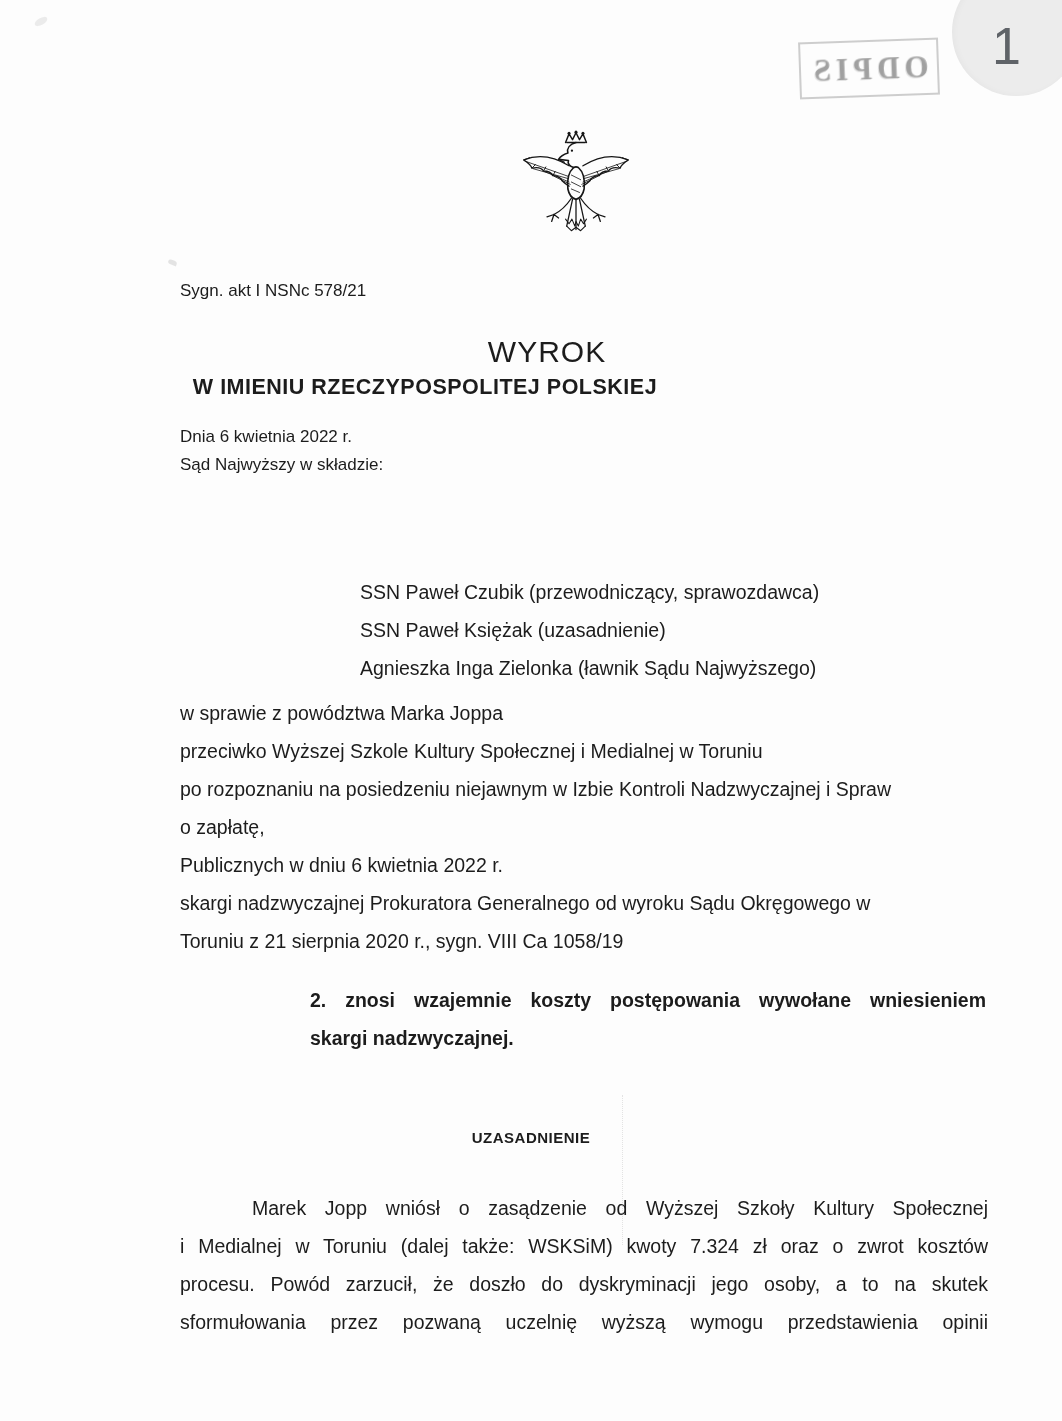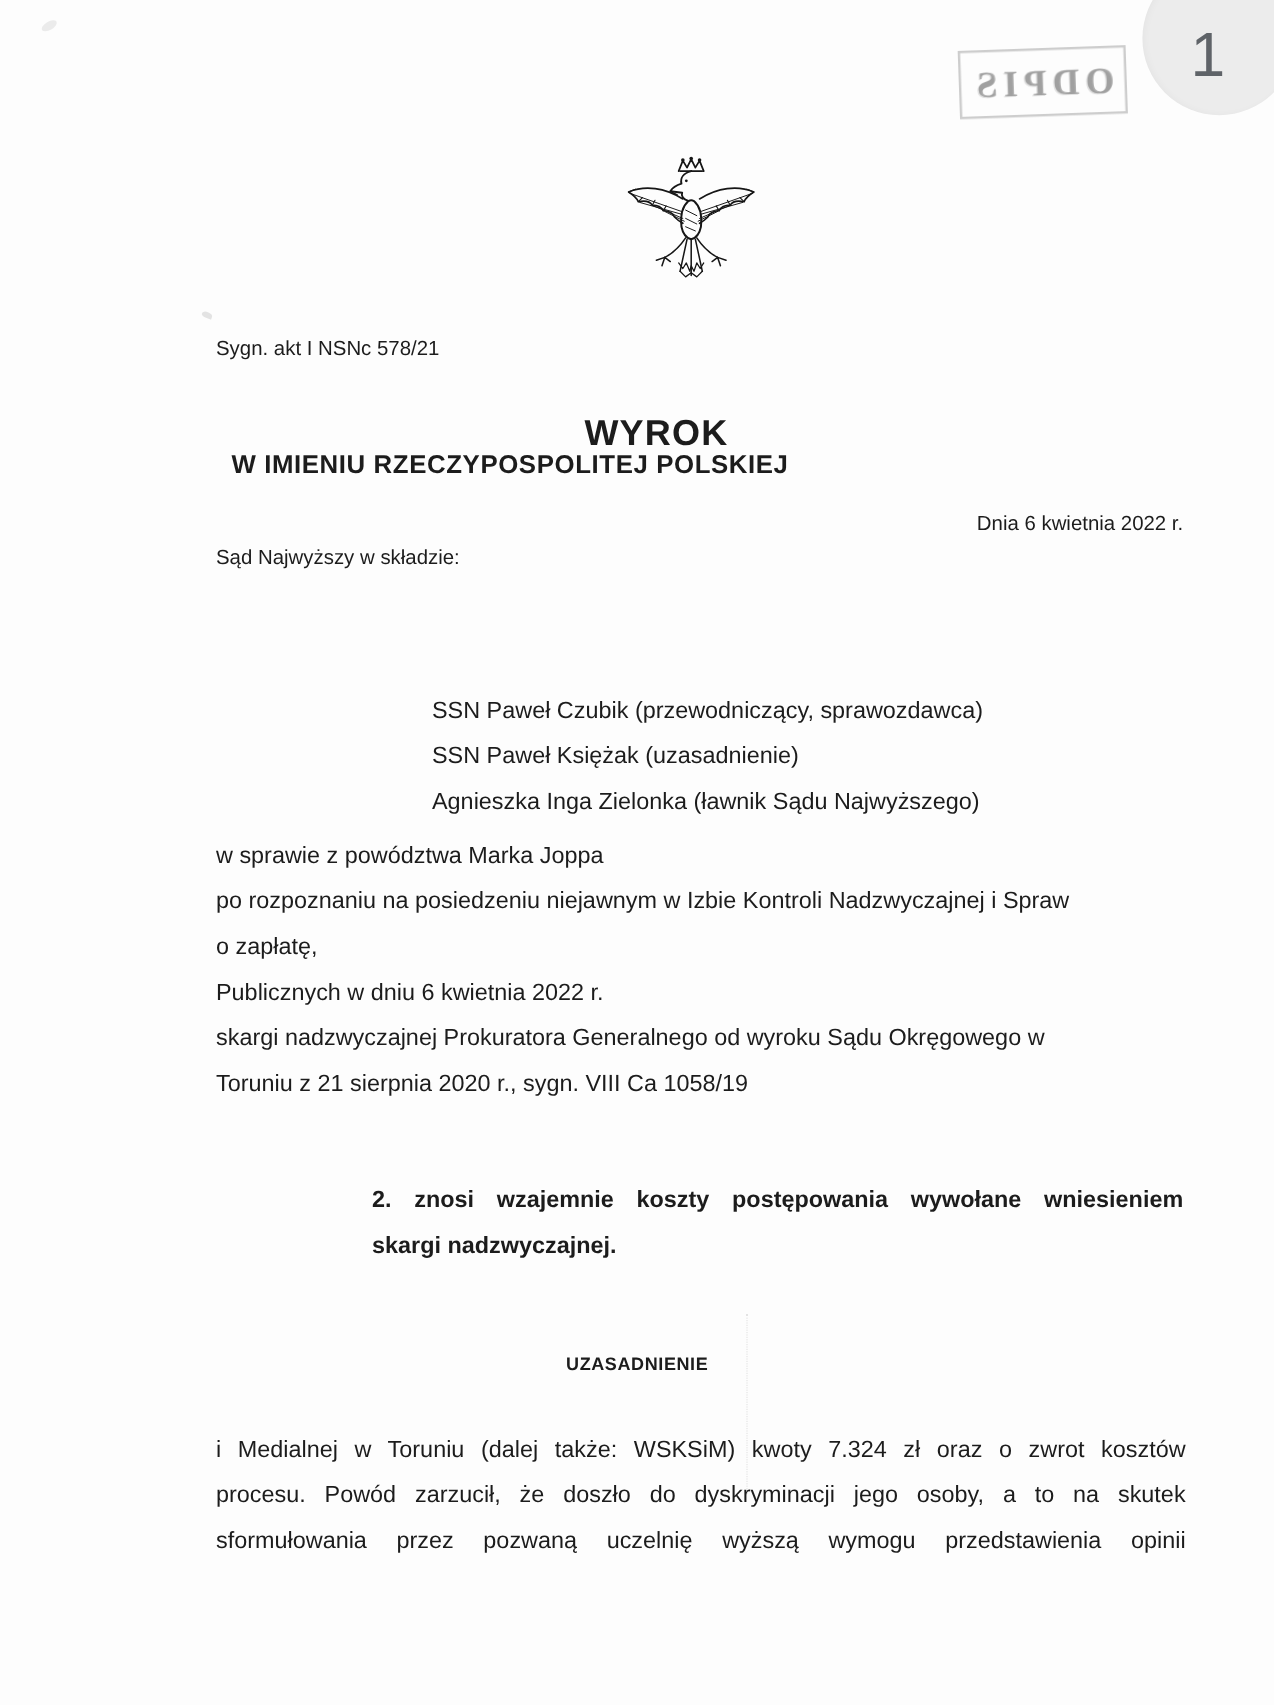--- a/index.html
+++ b/index.html
@@ -61,8 +61,8 @@
   .txt { position: absolute; font-size: 17px; line-height: 38px; white-space: nowrap; }
 
   .sygn        { left: 180px; top: 272px; }
-  .title-main  { left: 0; top: 340px; width: 1062px; height: 44px; line-height: 44px;
-                 text-align: center; font-size: 30px; font-weight: bold; letter-spacing: 1px; padding-left: 32px; }
+  .title-main  { left: 0; top: 330px; width: 1062px; height: 44px; line-height: 44px;
+                 text-align: center; font-size: 30px; font-weight: normal; letter-spacing: 1px; padding-left: 32px; }
   .title-sub   { left: 0; top: 368px; width: 850px; text-align: center;
                  font-size: 21.5px; font-weight: bold; letter-spacing: 0.5px; }
   .date-line   { left: 180px; top: 418px; width: 806px; text-align: right; }

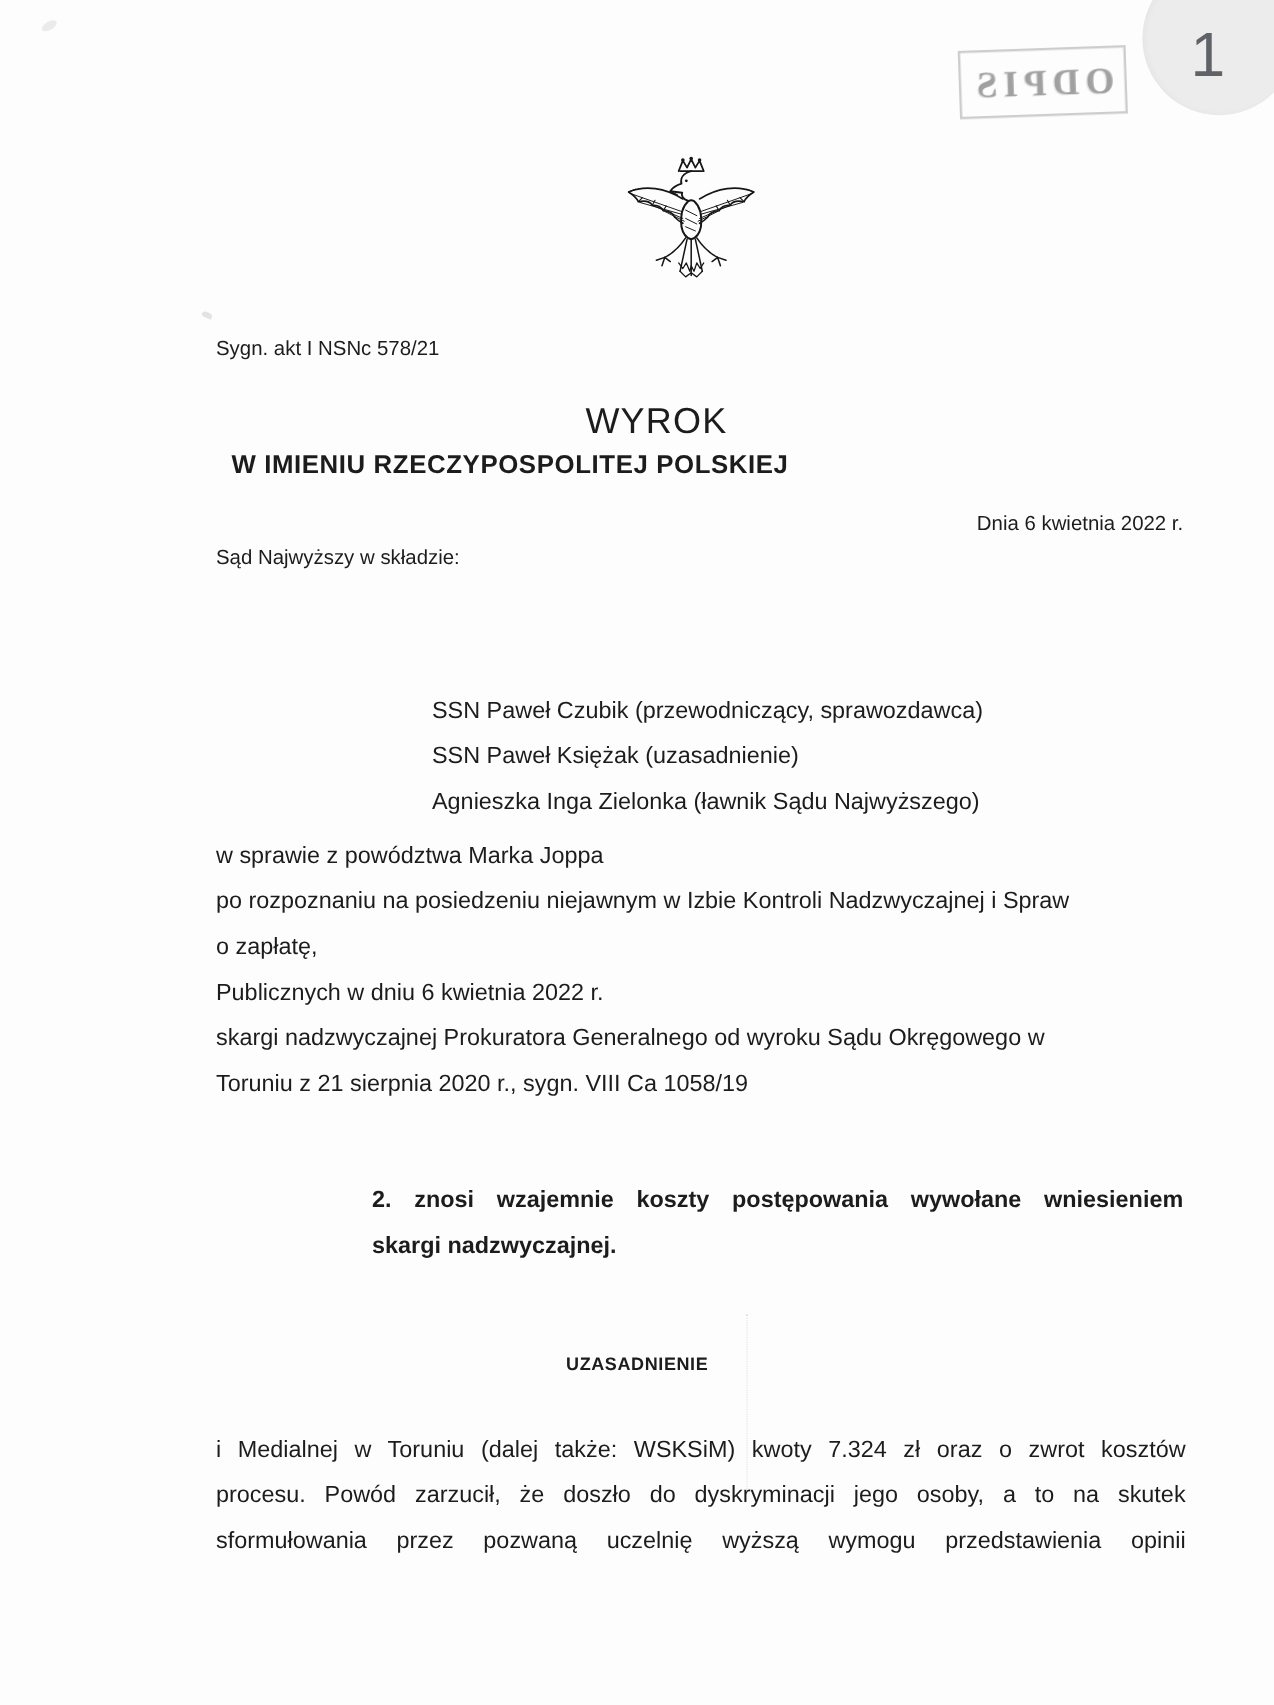--- a/index.html
+++ b/index.html
@@ -65,7 +65,7 @@
                  text-align: center; font-size: 30px; font-weight: normal; letter-spacing: 1px; padding-left: 32px; }
   .title-sub   { left: 0; top: 368px; width: 850px; text-align: center;
                  font-size: 21.5px; font-weight: bold; letter-spacing: 0.5px; }
-  .date-line   { left: 180px; top: 418px; width: 806px; text-align: right; }
+  .date-line   { left: 180px; top: 418px; width: 806px; }
   .panel-intro { left: 180px; top: 446px; }
 
   .judges { position: absolute; left: 360px; top: 529px; margin-top: 44px; }

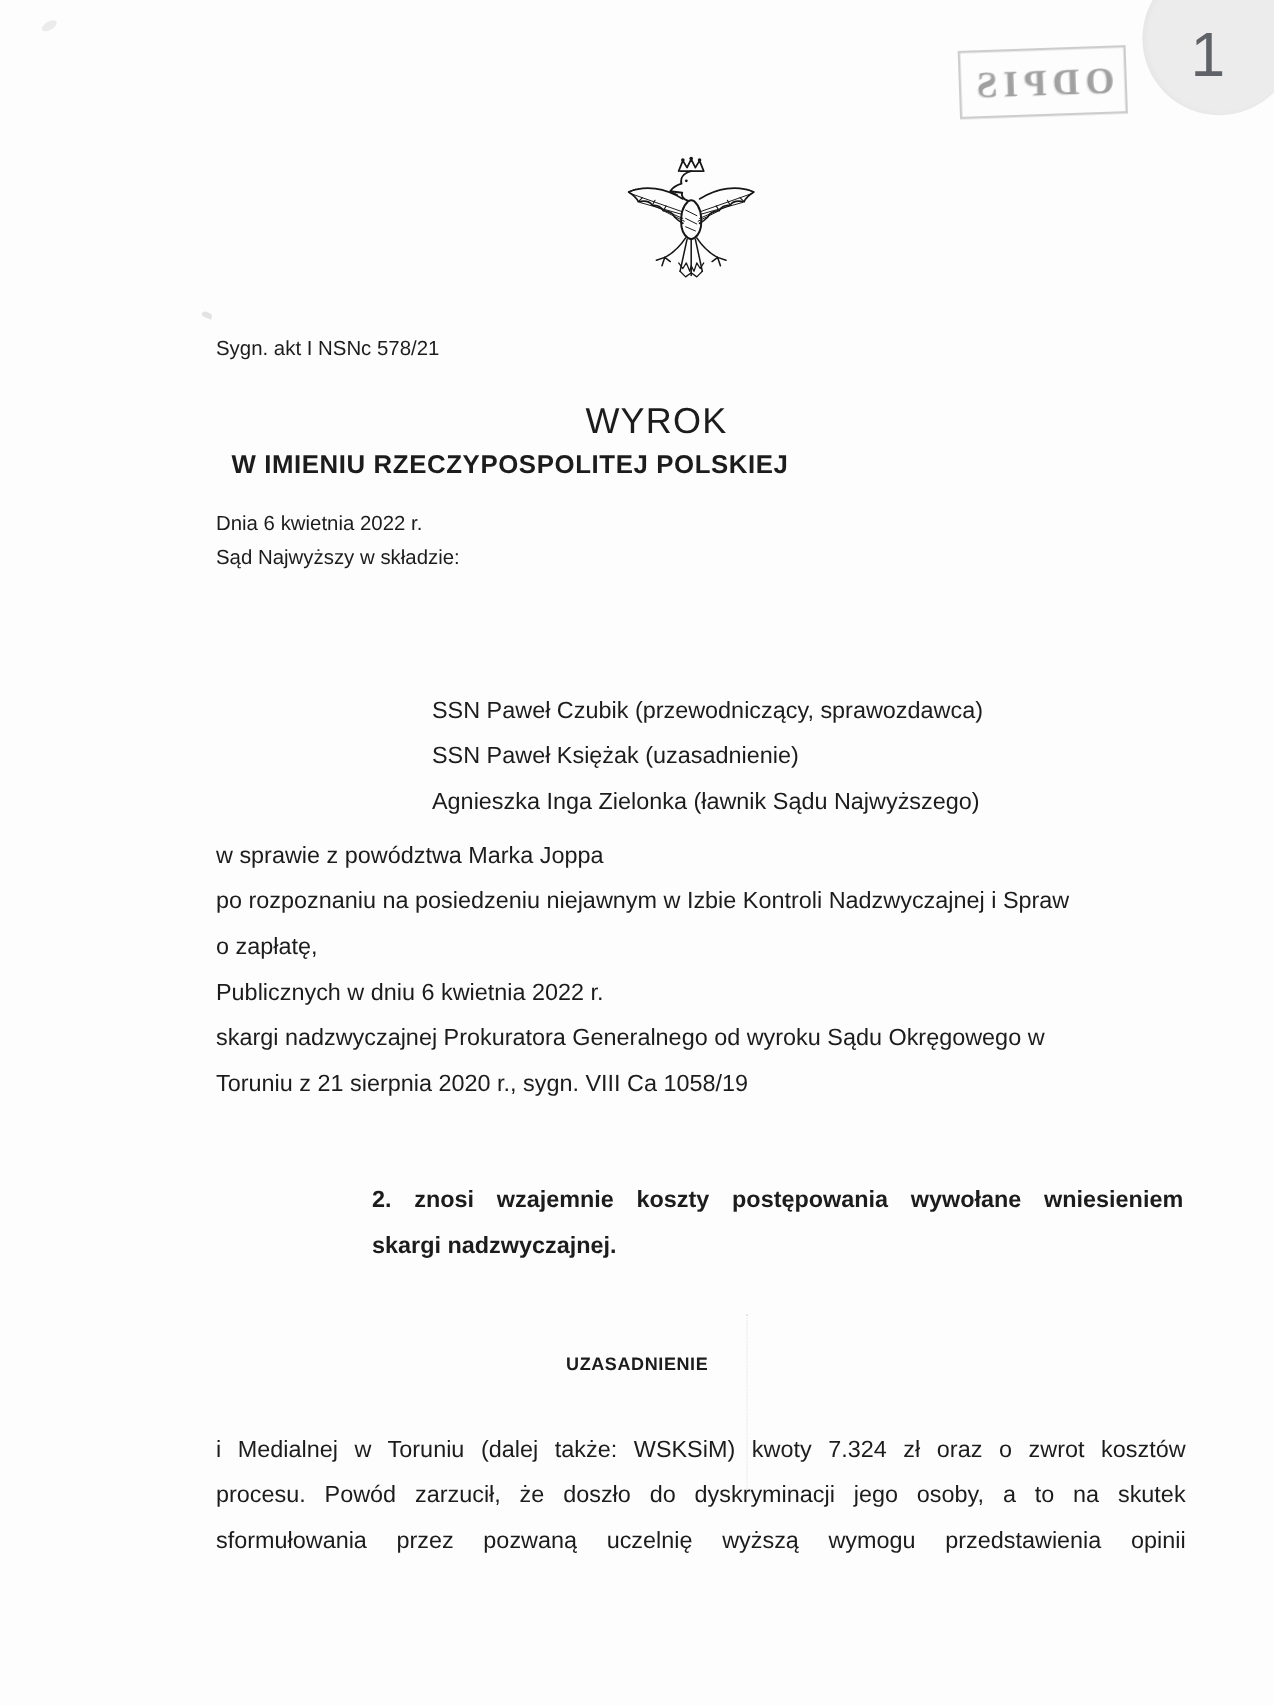--- a/index.html
+++ b/index.html
@@ -170,6 +170,7 @@
 
   <div class="case-block">
     <div class="line">w sprawie z powództwa Marka Joppa</div>
+    <div class="line">przeciwko Wyższej Szkole Kultury Społecznej i Medialnej w Toruniu</div>
     <div class="line">po rozpoznaniu na posiedzeniu niejawnym w Izbie Kontroli Nadzwyczajnej i Spraw</div>
     <div class="line">o zapłatę,</div>
     <div class="line">Publicznych w dniu 6 kwietnia 2022 r.</div>

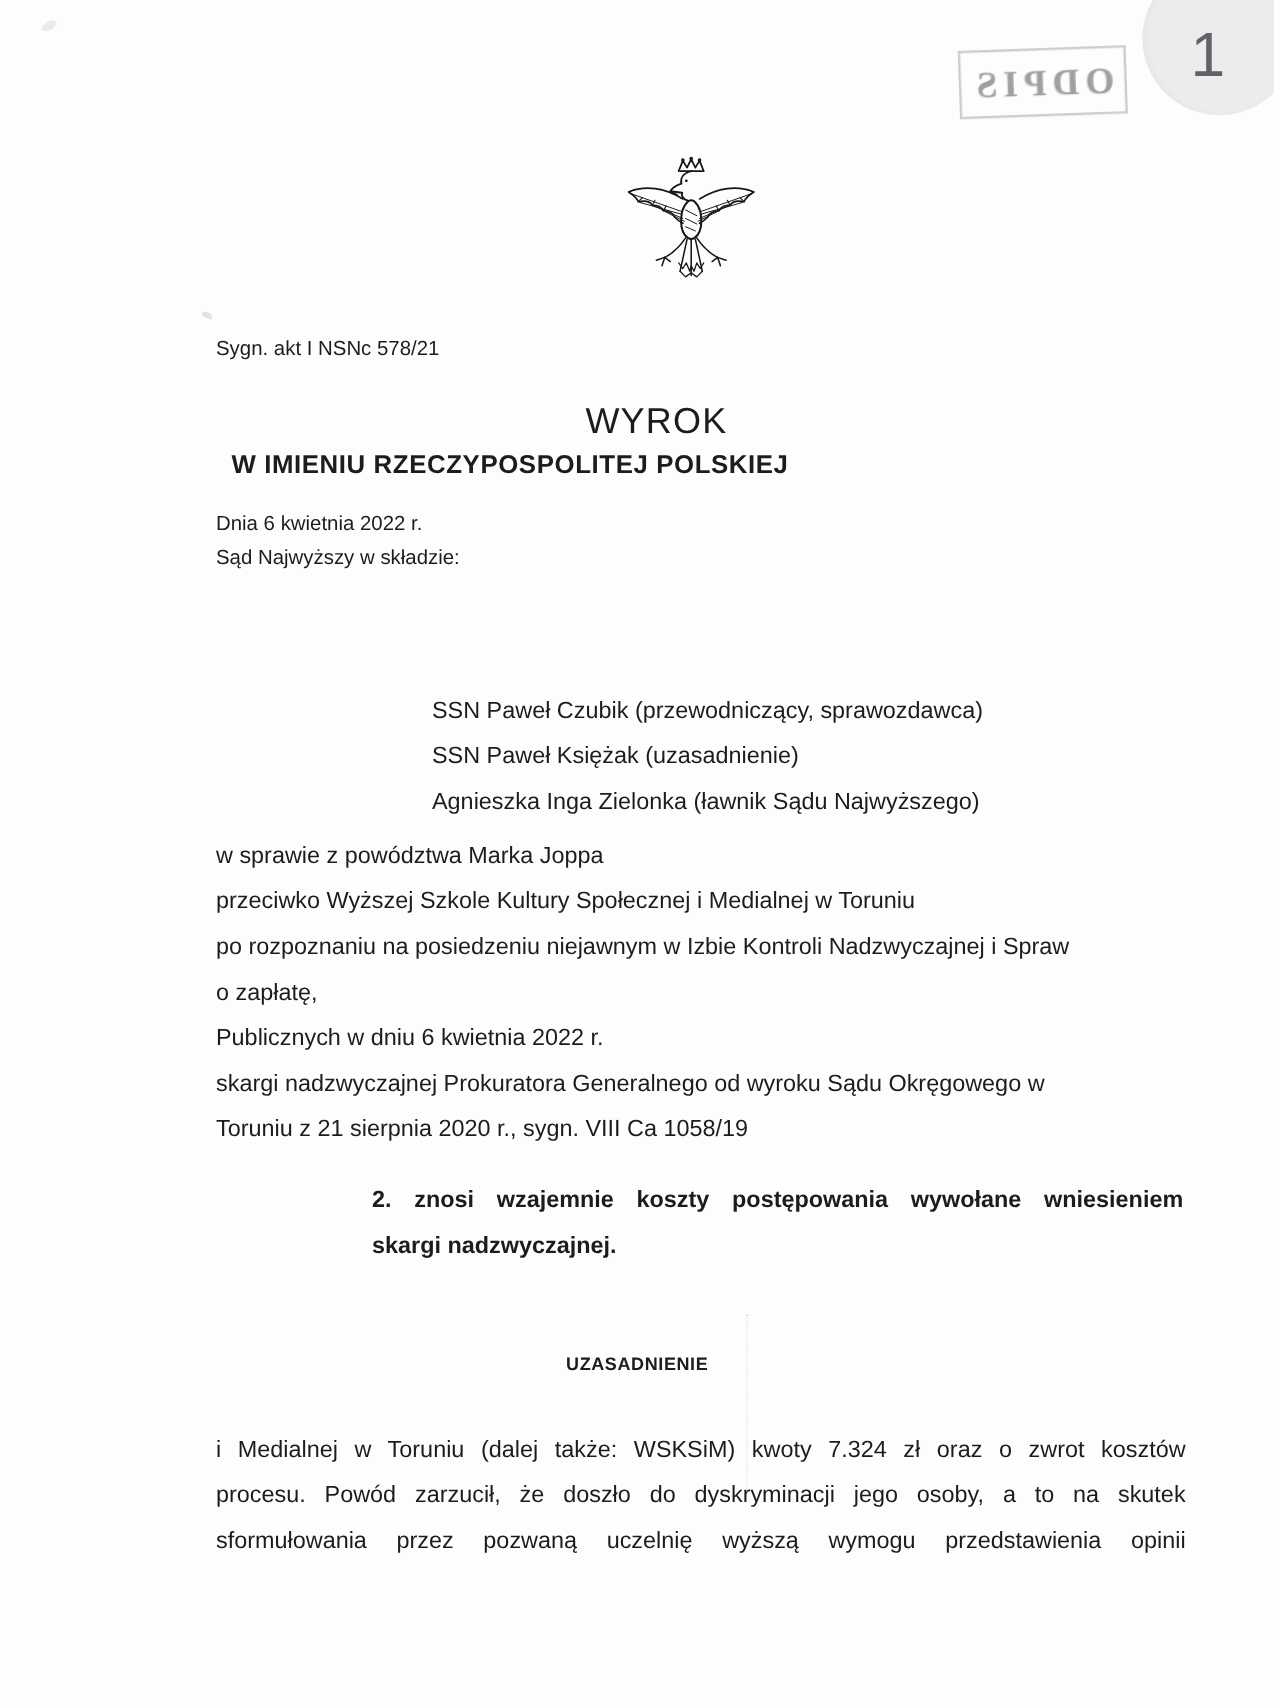--- a/index.html
+++ b/index.html
@@ -186,6 +186,7 @@
   <div class="txt uzas-heading">UZASADNIENIE</div>
 
   <div class="para-block">
+    <div class="line indent">Marek Jopp wniósł o zasądzenie od Wyższej Szkoły Kultury Społecznej</div>
     <div class="line">i Medialnej w Toruniu (dalej także: WSKSiM) kwoty 7.324 zł oraz o zwrot kosztów</div>
     <div class="line">procesu. Powód zarzucił, że doszło do dyskryminacji jego osoby, a to na skutek</div>
     <div class="line">sformułowania przez pozwaną uczelnię wyższą wymogu przedstawienia opinii</div>

